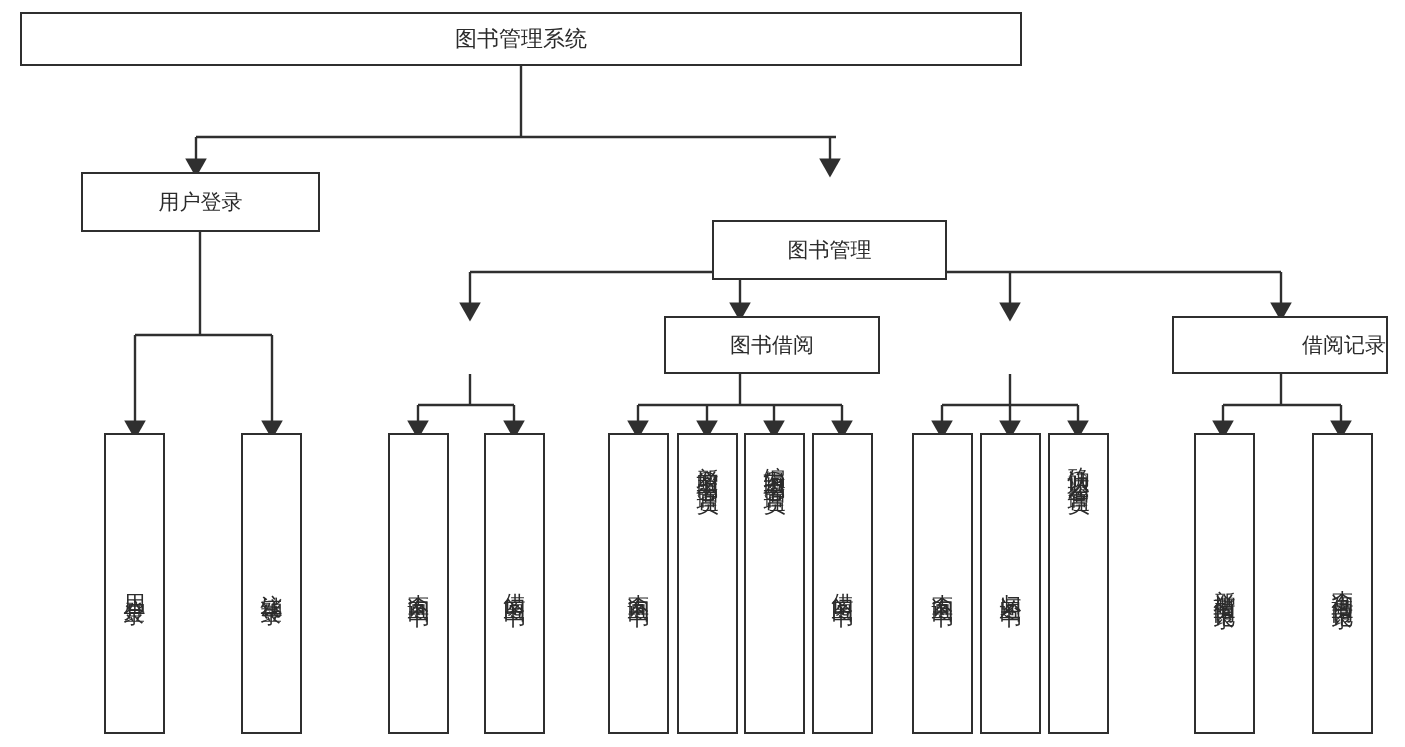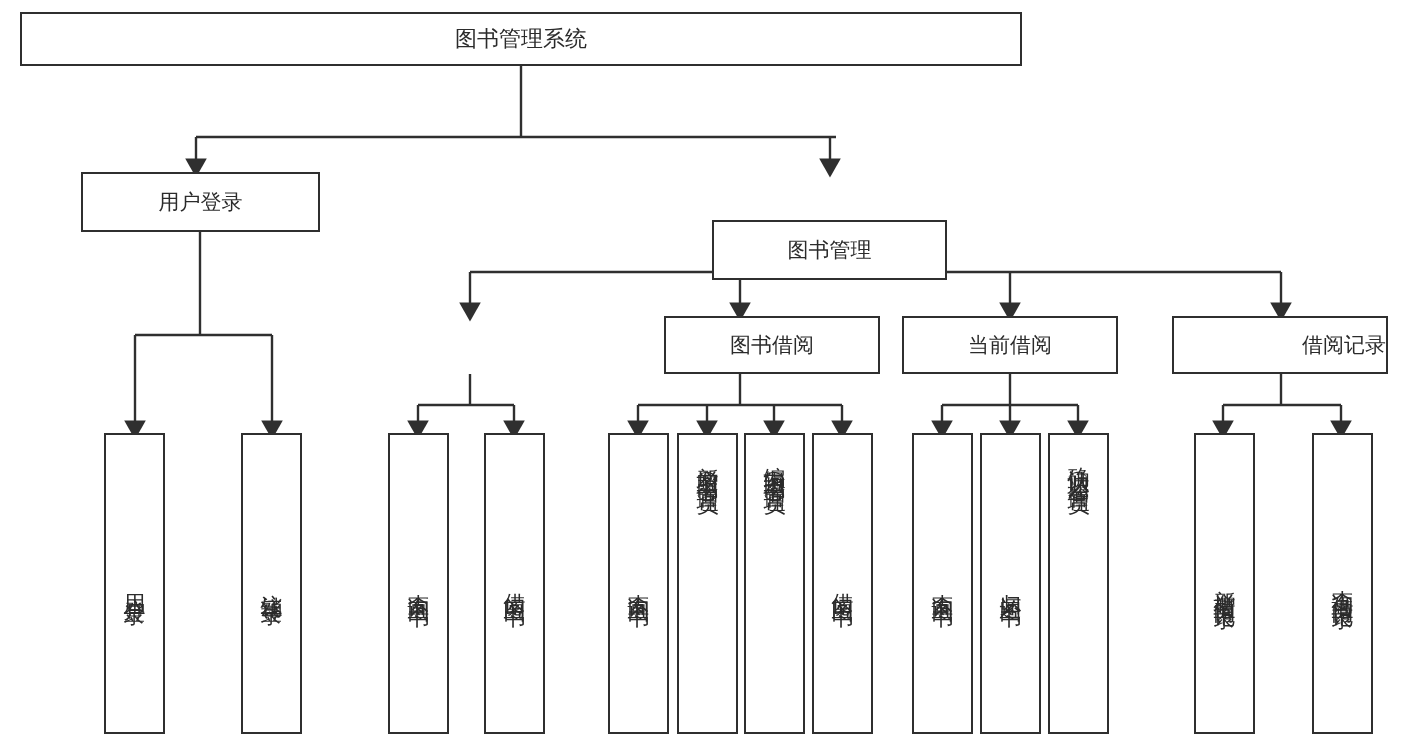--- a/index.html
+++ b/index.html
@@ -127,9 +127,6 @@
     <span class="lbl">图书借阅</span>
   </div>
 
-  <div class="node h-node" style="left:902px;top:316px;width:216px;height:58px;">
-    <span class="lbl">当前借阅</span>
-  </div>
 
   <div class="node h-node" style="left:1172px;top:316px;width:216px;height:58px;justify-content:flex-end;">
     <span class="lbl">借阅记录</span>

